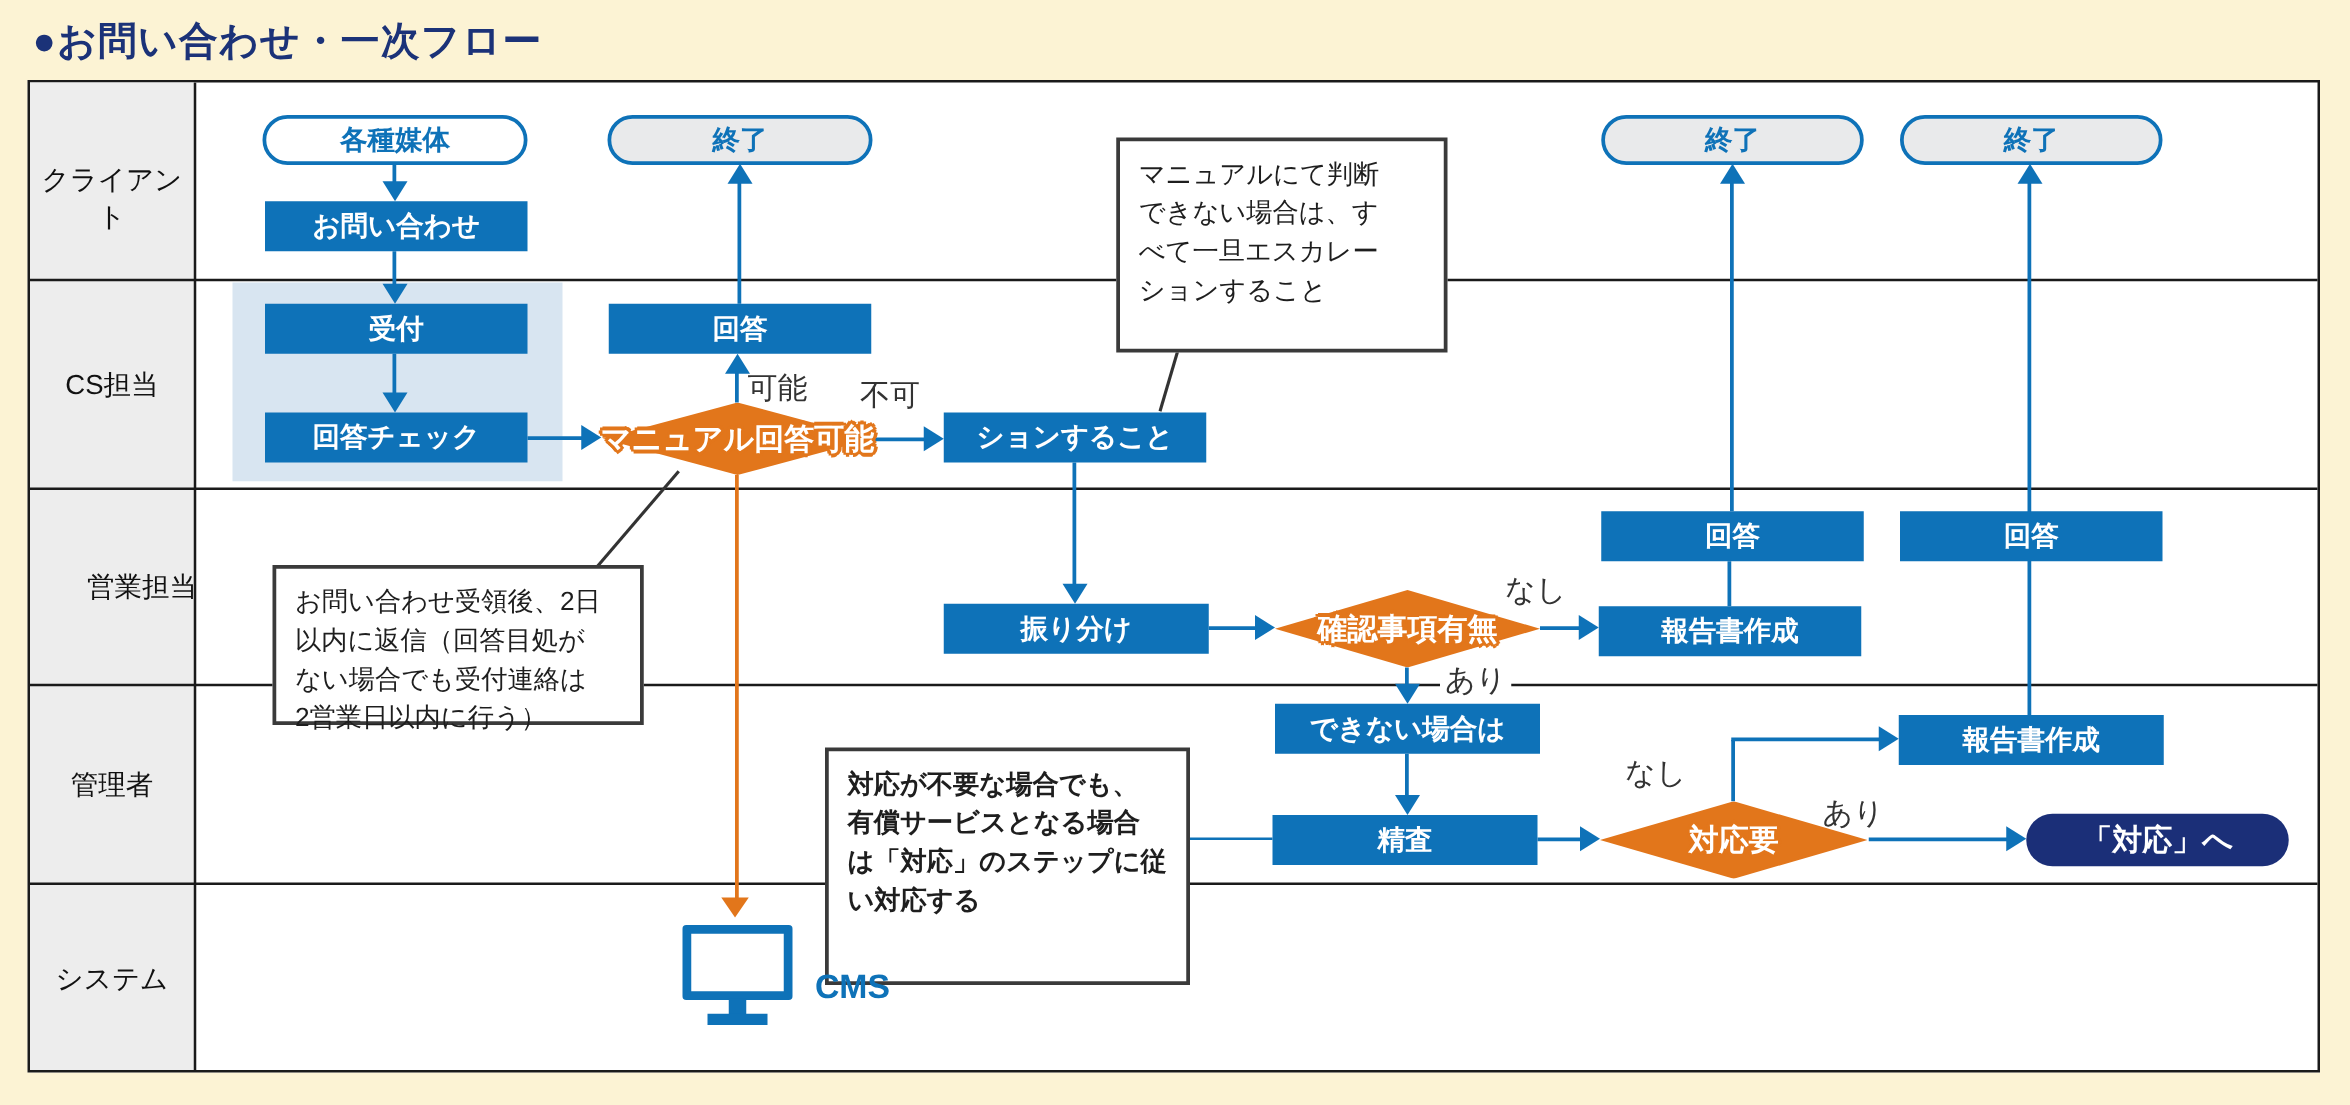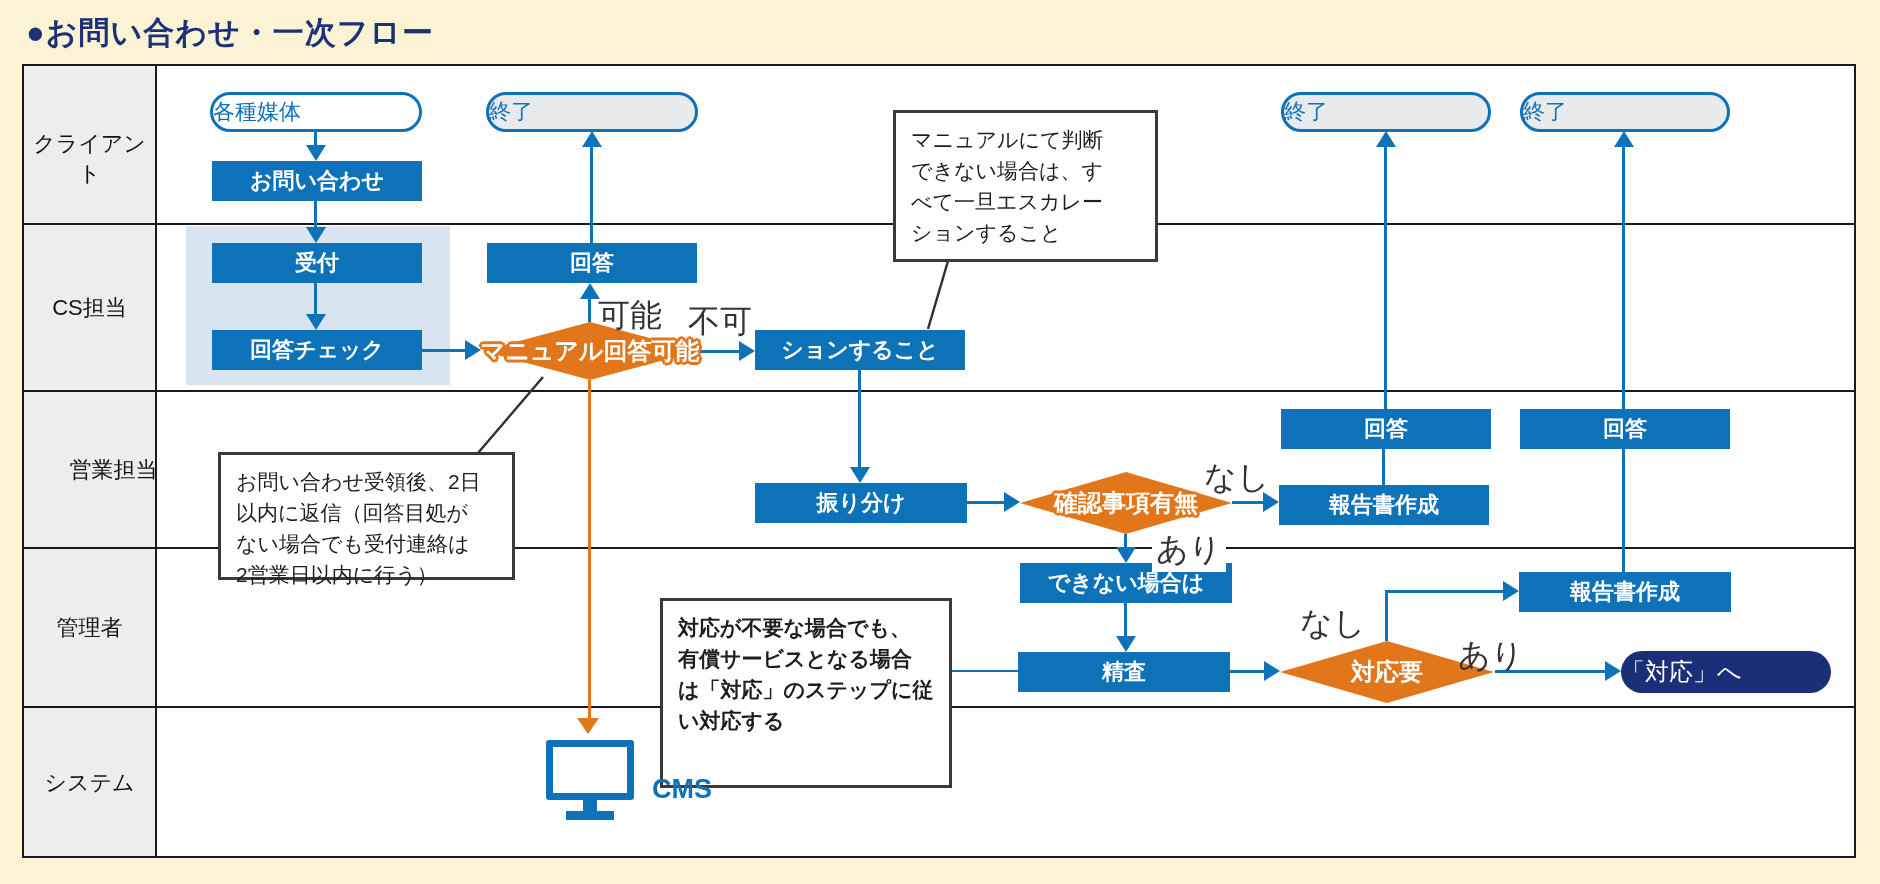--- a/index.html
+++ b/index.html
@@ -37,8 +37,8 @@
   }
   .pill{
     position:absolute;background:#fff;border:3px solid var(--blue);border-radius:22px;
-    color:var(--blue);font-weight:400;font-size:22px;
-    display:flex;align-items:center;justify-content:flex-start;box-sizing:border-box;
+    color:var(--blue);font-weight:700;font-size:22px;
+    display:flex;align-items:center;justify-content:center;box-sizing:border-box;
   }
   .pill.end{background:#e9eaeb;}
   .pill.navy{background:var(--navy);border:none;color:#fff;font-size:24px;}

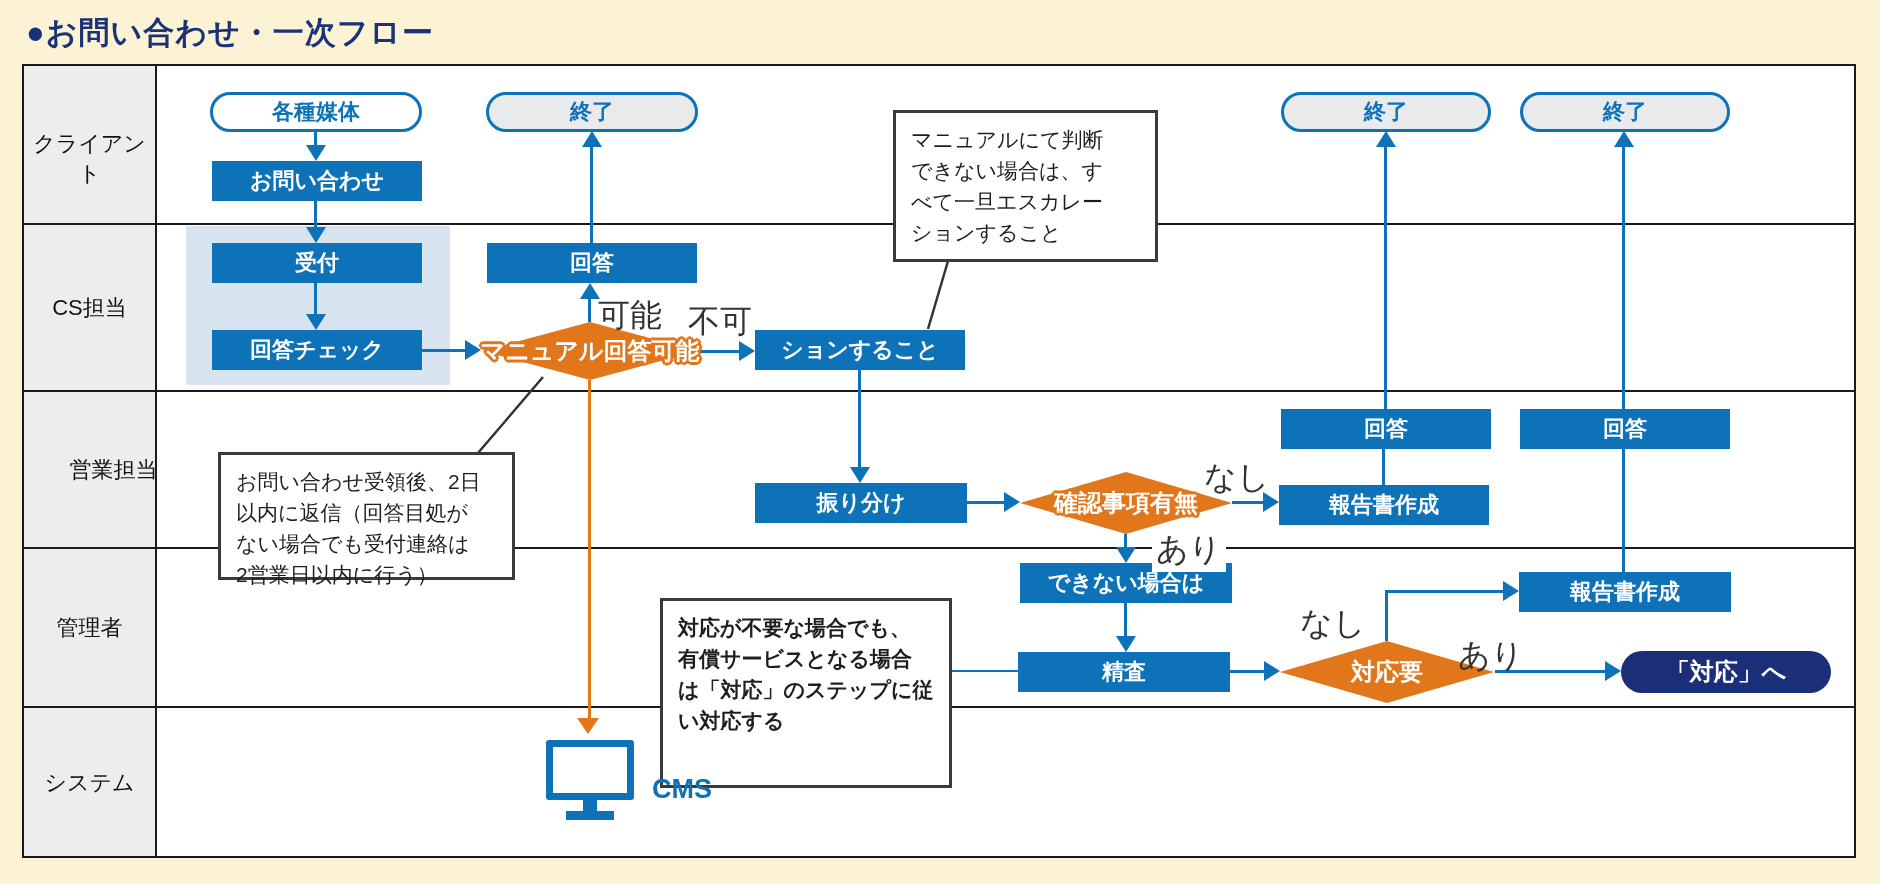--- a/index.html
+++ b/index.html
@@ -237,7 +237,7 @@
 <div class="elabel" style="left:1300px;top:602px;">なし</div>
 <div class="elabel" style="left:1458px;top:634px;">あり</div>
 
-<div class="note" style="left:893px;top:110px;width:265px;height:152px;">マニュアルにて判断
+<div class="note" style="left:893px;top:110px;width:265px;height:172px;">マニュアルにて判断
 できない場合は、す
 べて一旦エスカレー
 ションすること</div>

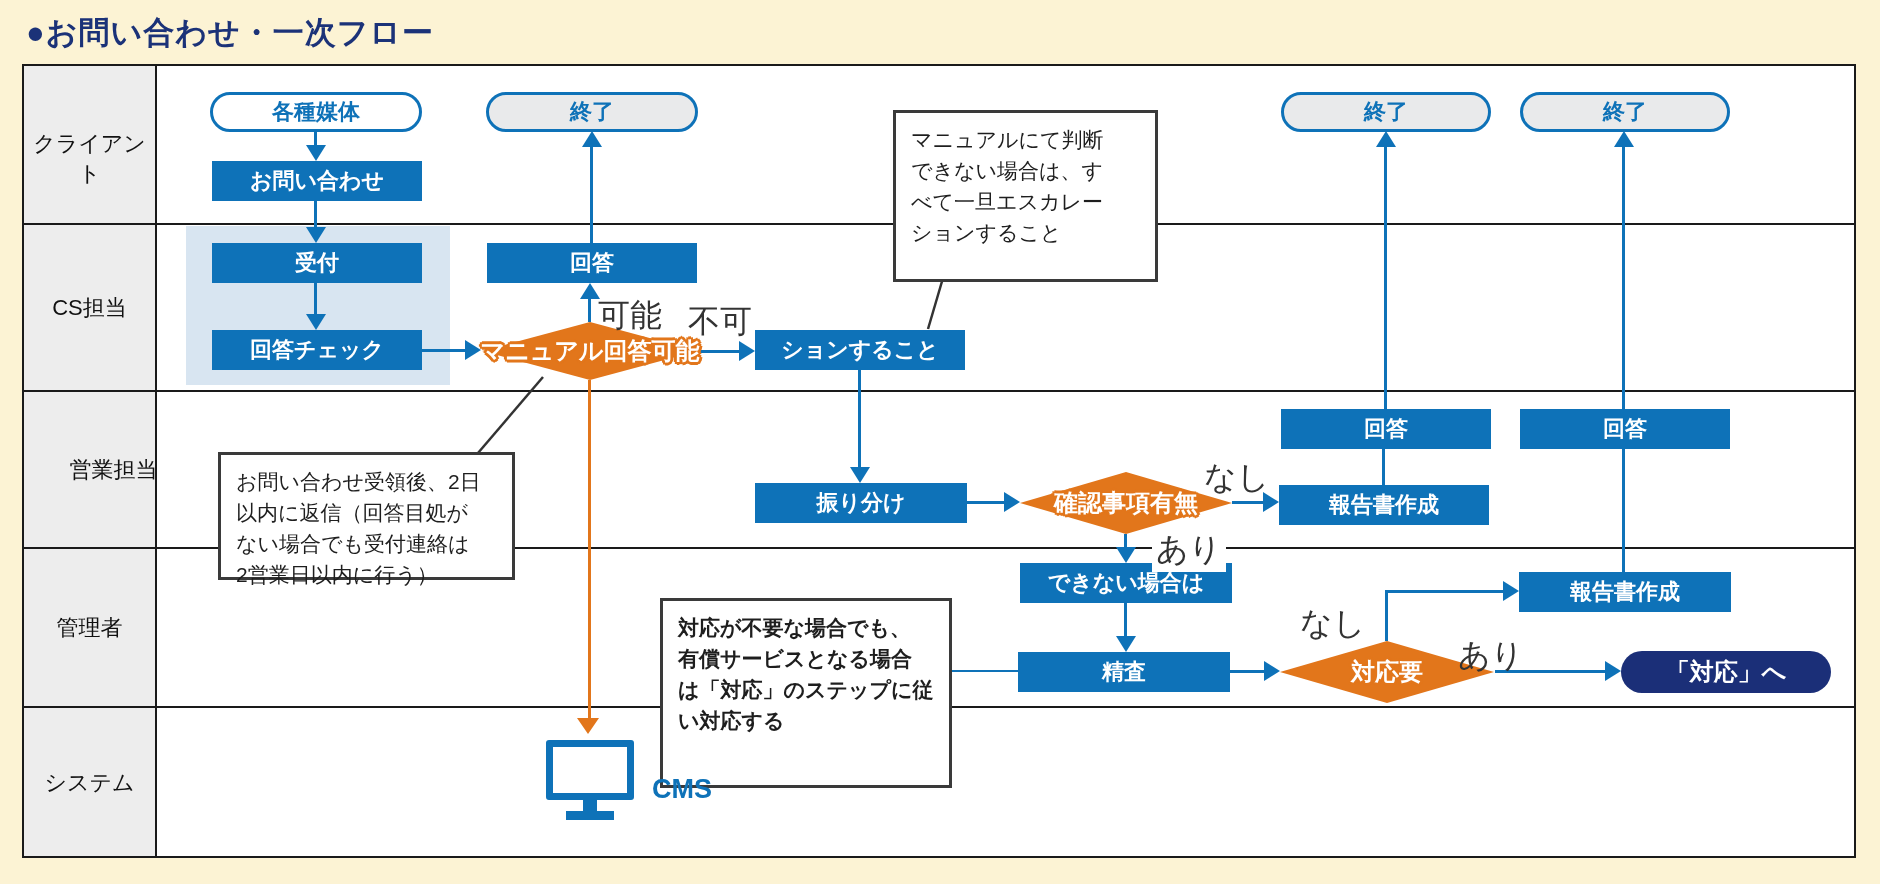--- a/index.html
+++ b/index.html
@@ -67,7 +67,7 @@
     position:absolute;background:#fff;border:3px solid #3a3a3a;color:#1e1e1e;
     font-size:21px;line-height:31px;padding:11px 15px;white-space:pre-line;box-sizing:border-box;
   }
-  .elabel{position:absolute;color:#333;font-size:32px;white-space:nowrap;}
+  .elabel{position:absolute;color:#333;font-size:24px;white-space:nowrap;}
   .elabel.onwhite{background:#fff;padding:0 4px;}
   .svg-overlay{position:absolute;left:0;top:0;pointer-events:none;}
   .monitor-screen{

